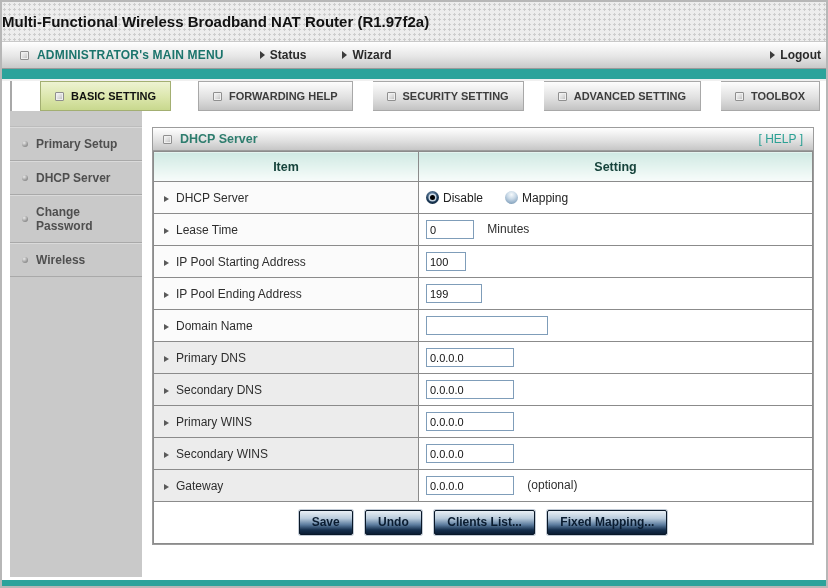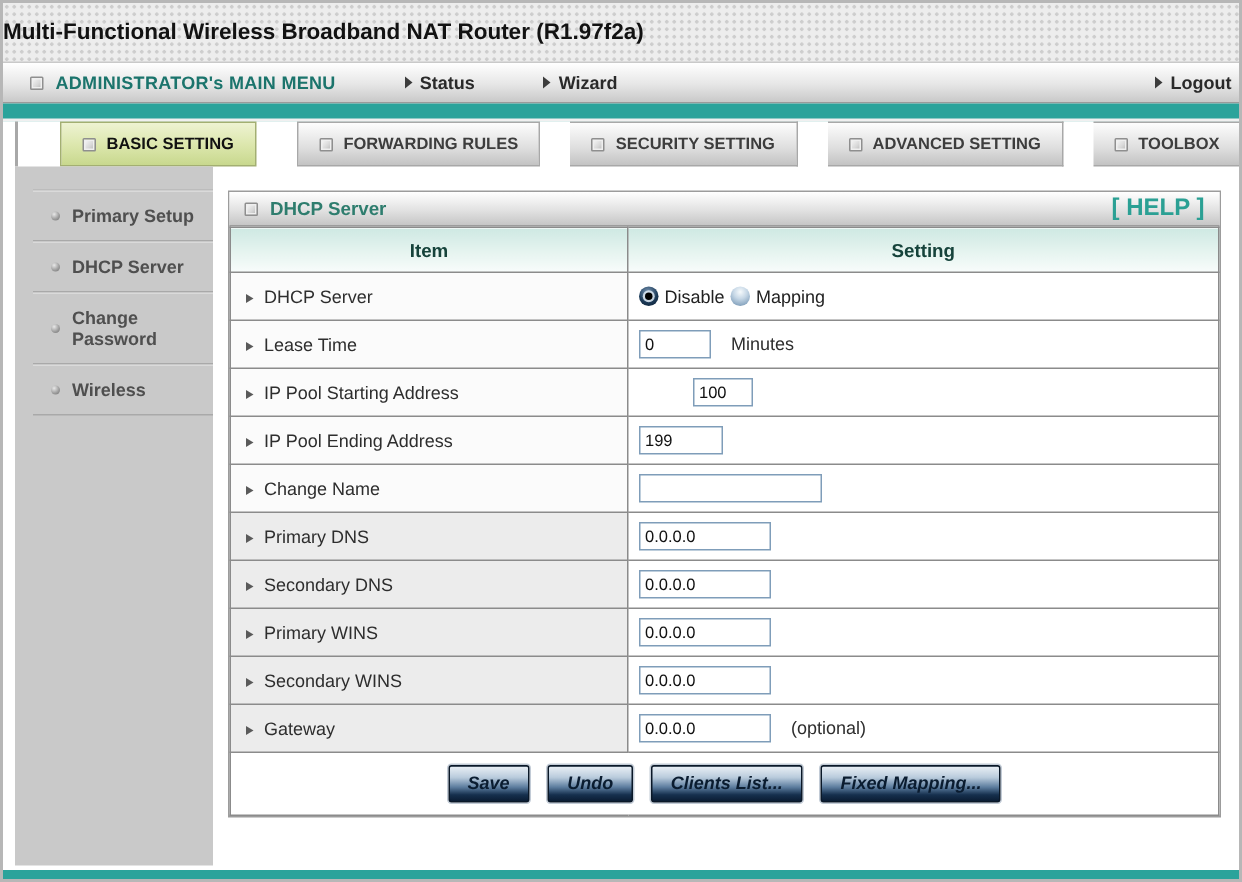--- a/index.html
+++ b/index.html
@@ -25,7 +25,7 @@
     padding:0 5px 0 18px; font-size:12px; font-weight:bold;
   }
   .menu-main { color:#1b746c; margin-left:8px; letter-spacing:0.2px; }
-  .menu-item { color:#2a2a2a; margin-left:46px; display:flex; align-items:center; gap:5px; }
+  .menu-item { color:#2a2a2a; margin-left:36px; display:flex; align-items:center; gap:5px; }
   .menu-spacer { flex:1; }
   .menu-logout { color:#2a2a2a; display:flex; align-items:center; gap:5px; }
   .sq-icon {

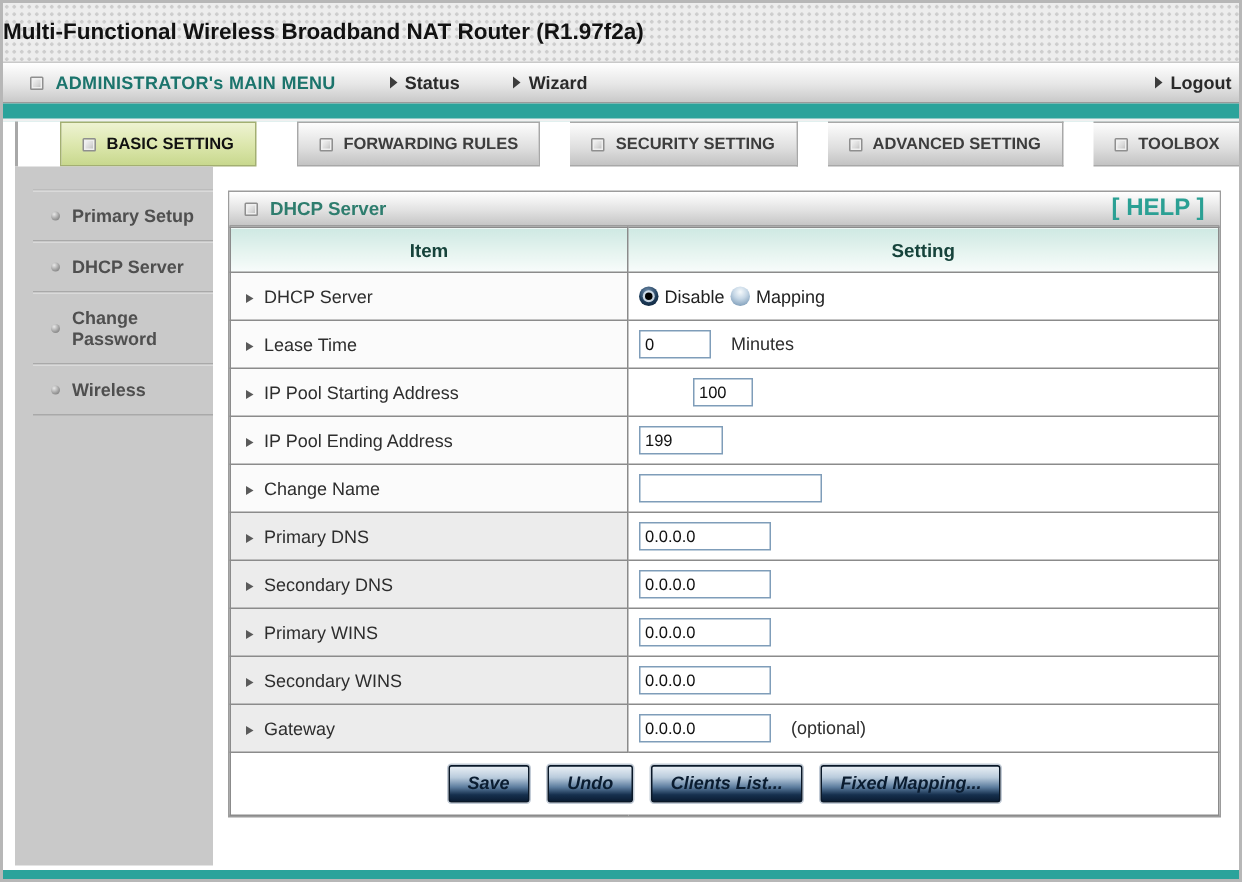--- a/index.html
+++ b/index.html
@@ -162,7 +162,7 @@
     </div>
     <div class="tab first-inactive">
       <span class="sq-icon"></span>
-      <span>FORWARDING RULES</span>
+      <span>FORWARDING HELP</span>
     </div>
     <div class="tab">
       <span class="sq-icon"></span>

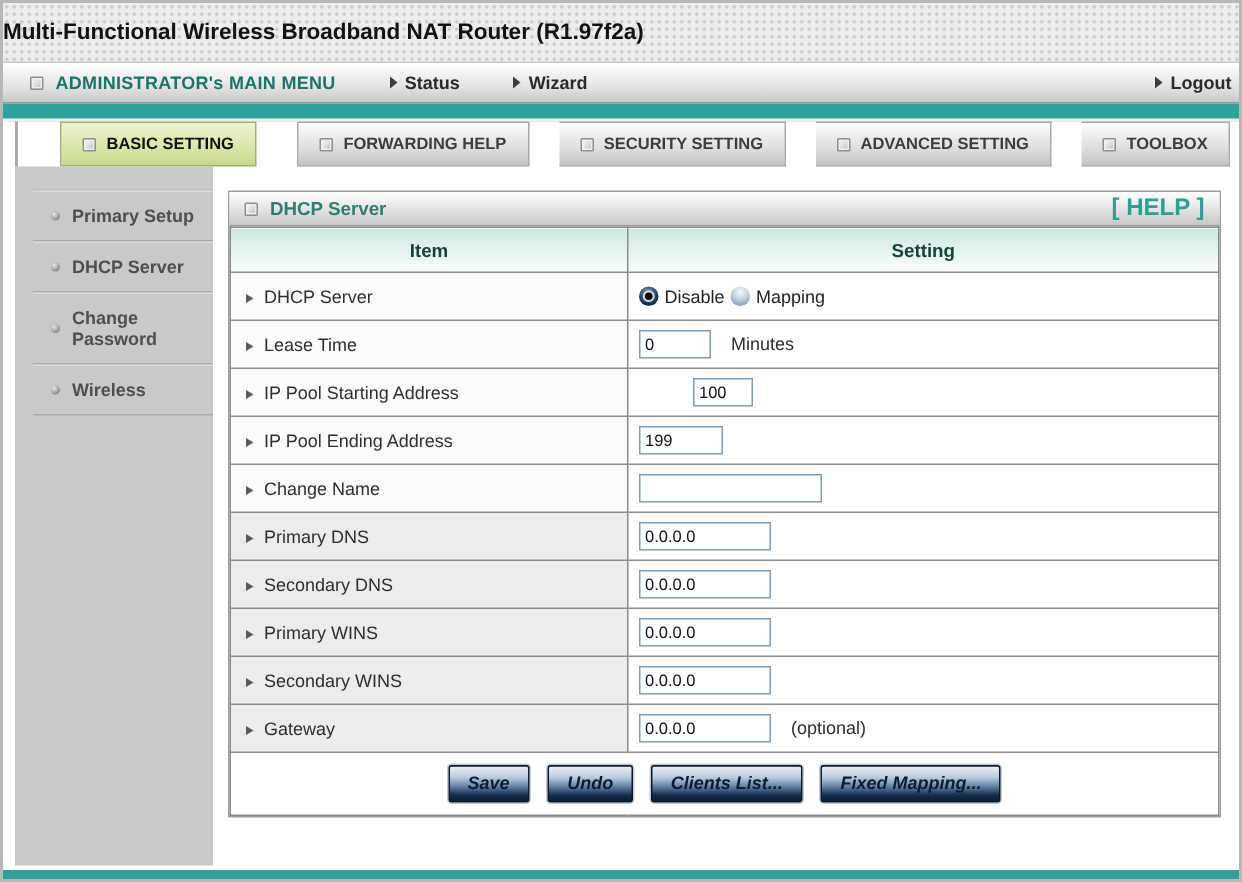--- a/index.html
+++ b/index.html
@@ -63,7 +63,7 @@
   }
   
   .content { height:466px; display:flex; }
-  .sidebar { width:132px; margin-left:8px; background:#c9c9c9;padding-left:12px; }
+  .sidebar { width:132px; margin-left:8px; background:#c9c9c9; }
   .sidebar-spacer { height:16px; border-bottom:1px solid #bcbcbc; }
   .side-item {
     display:flex; align-items:center; gap:8px;

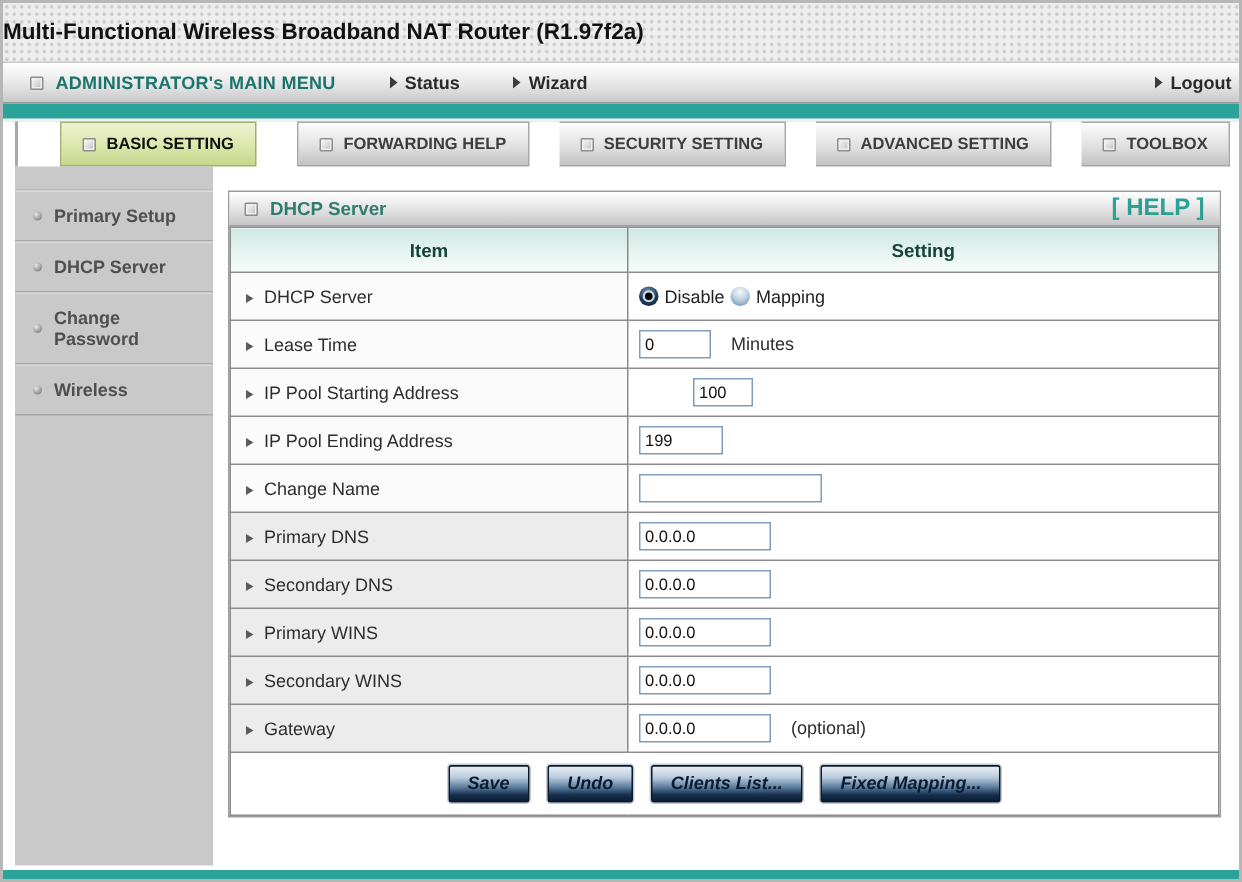--- a/index.html
+++ b/index.html
@@ -84,7 +84,7 @@
   }
   .panel-title { font-size:12.5px; font-weight:bold; color:#2e7d6e; }
   .panel-spacer { flex:1; }
-  .help-link { font-size:16px; font-weight:bold; color:#2ba094; cursor:pointer; }
+  .help-link { font-size:12px; font-weight:normal; color:#2ba094; cursor:pointer; }
   table.settings { width:100%; border-collapse:collapse; table-layout:fixed; }
   table.settings th, table.settings td { border:1px solid #8b8b8b; }
   th.col-item { width:265px; }

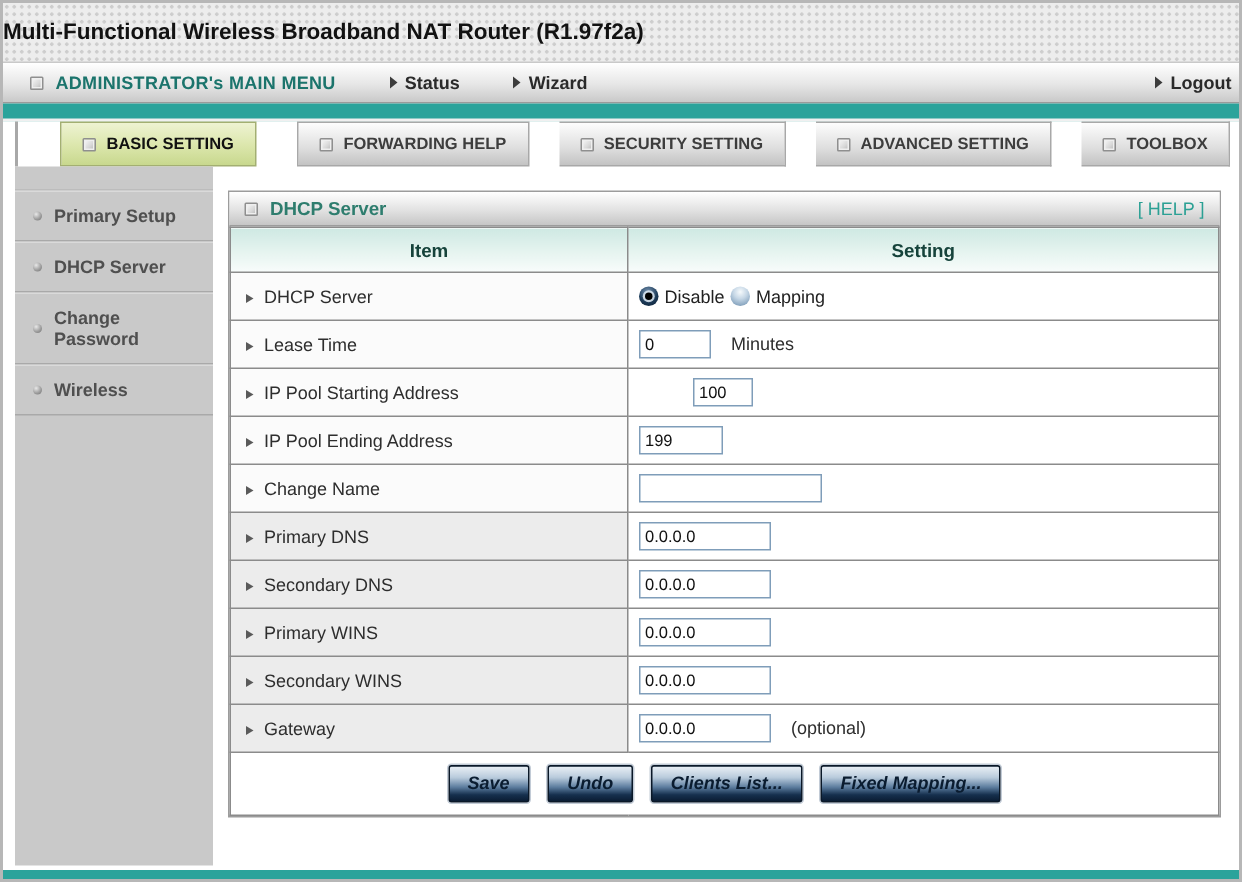--- a/index.html
+++ b/index.html
@@ -103,7 +103,7 @@
   }
   .suffix { margin-left:10px; font-size:12px; color:#2e2e2e; }
   
-  .radio-group { display:flex; align-items:center; gap:4px; }
+  .radio-group { display:flex; align-items:center; gap:22px; }
   .radio-opt { display:flex; align-items:center; gap:4px; cursor:pointer; }
   .radio { width:13px; height:13px; border-radius:50%; position:relative; flex:none; }
   .radio.sel { background:radial-gradient(circle at 45% 30%, #7d9ab8 0%, #1d3b59 55%, #0a1c30 100%); }

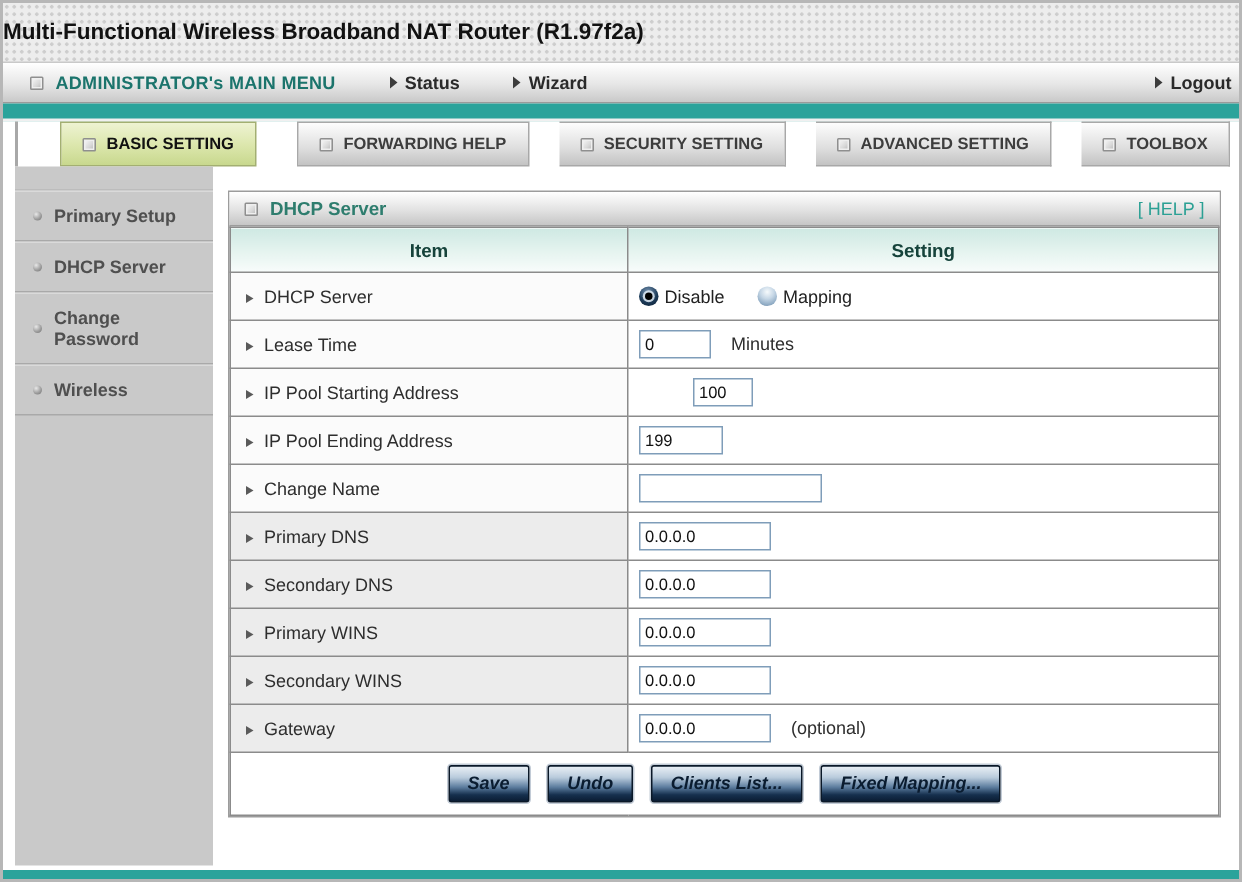--- a/index.html
+++ b/index.html
@@ -245,7 +245,7 @@
           <tr class="data-row">
             <td class="item-cell"><span class="arr"></span><span>IP Pool Starting Address</span></td>
             <td class="setting-cell">
-              <input class="txt" style="width: 40px; margin-left: 36px;" value="100">
+              <input class="txt" style="width: 40px;" value="100">
             </td>
           </tr>
 

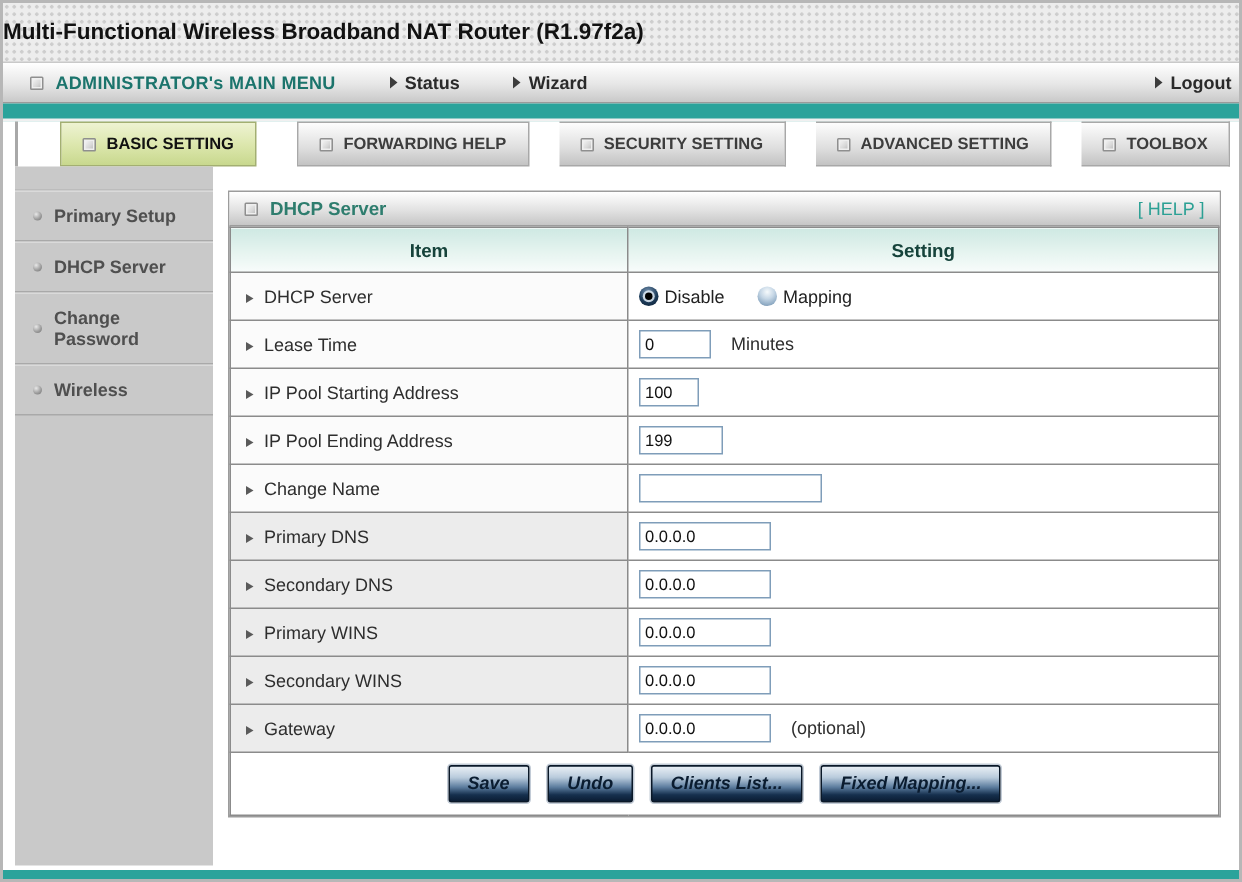--- a/index.html
+++ b/index.html
@@ -257,7 +257,7 @@
           </tr>
 
           <tr class="data-row">
-            <td class="item-cell"><span class="arr"></span><span>Change Name</span></td>
+            <td class="item-cell"><span class="arr"></span><span>Domain Name</span></td>
             <td class="setting-cell">
               <input class="txt" style="width: 122px;" value="">
             </td>

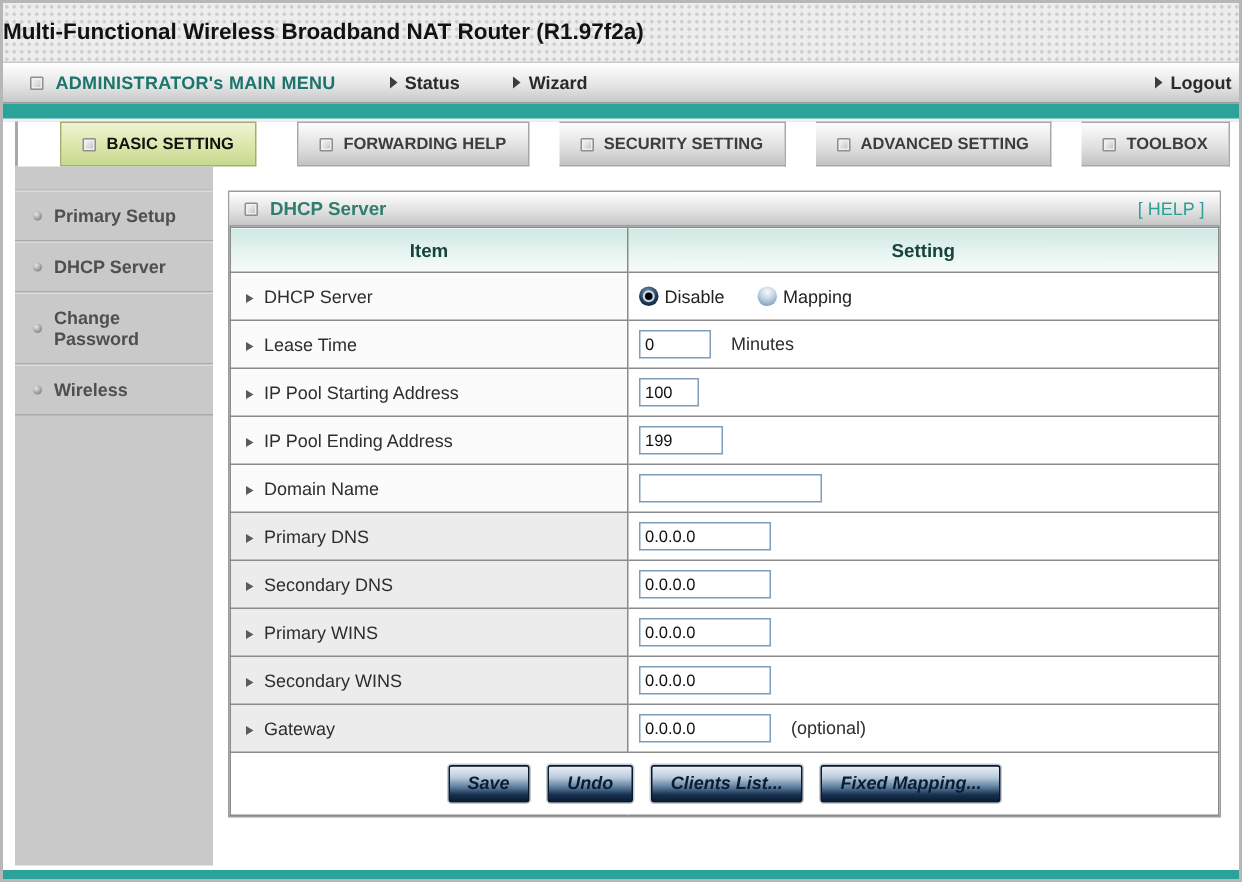--- a/index.html
+++ b/index.html
@@ -121,7 +121,7 @@
     background:linear-gradient(180deg, #e9eff5 0%, #b9cbdc 32%, #5c7c9e 60%, #16304e 82%, #0b1d34 100%);
     box-shadow:0 0 0 1px #c2cbd6;
     font-size:12px; font-weight:bold; color:#0a1c30; font-family:"Liberation Sans", sans-serif;
-    cursor:pointer; white-space:nowrap;font-style:italic;
+    cursor:pointer; white-space:nowrap;
   }
   .bottom-bar { position:absolute; left:0; right:0; bottom:0; height:6px; background:#2ba39b; }
 </style>

